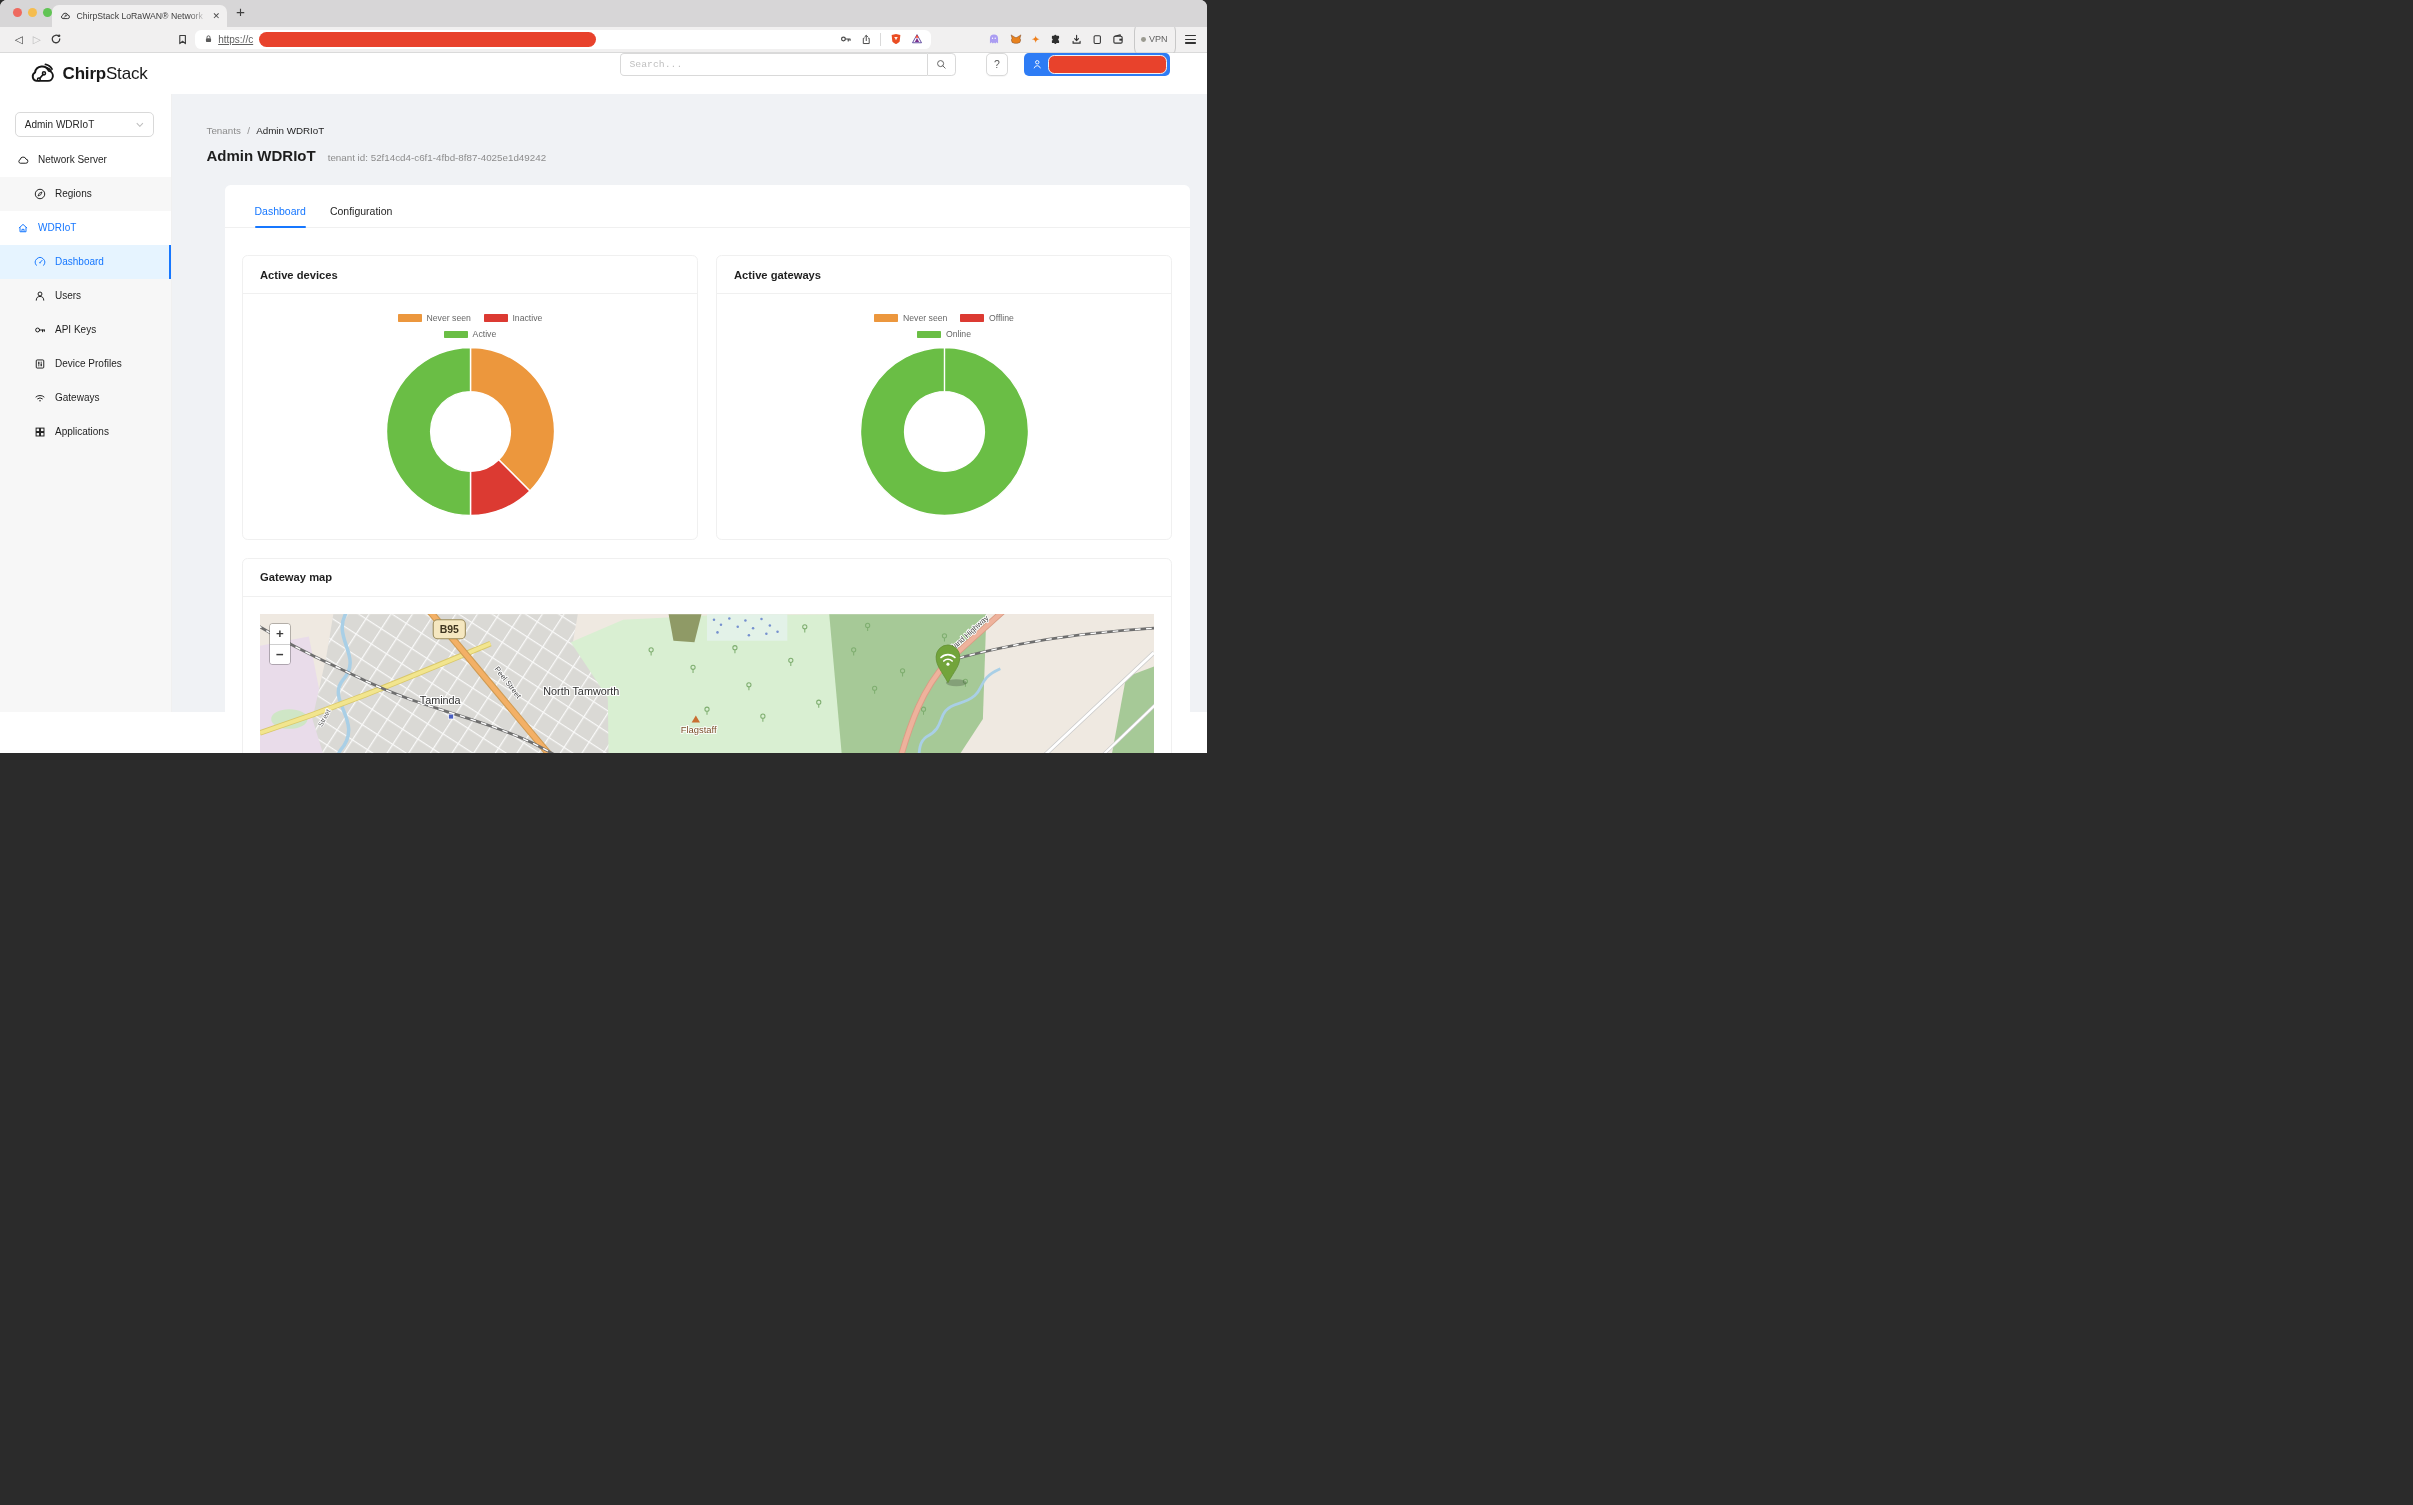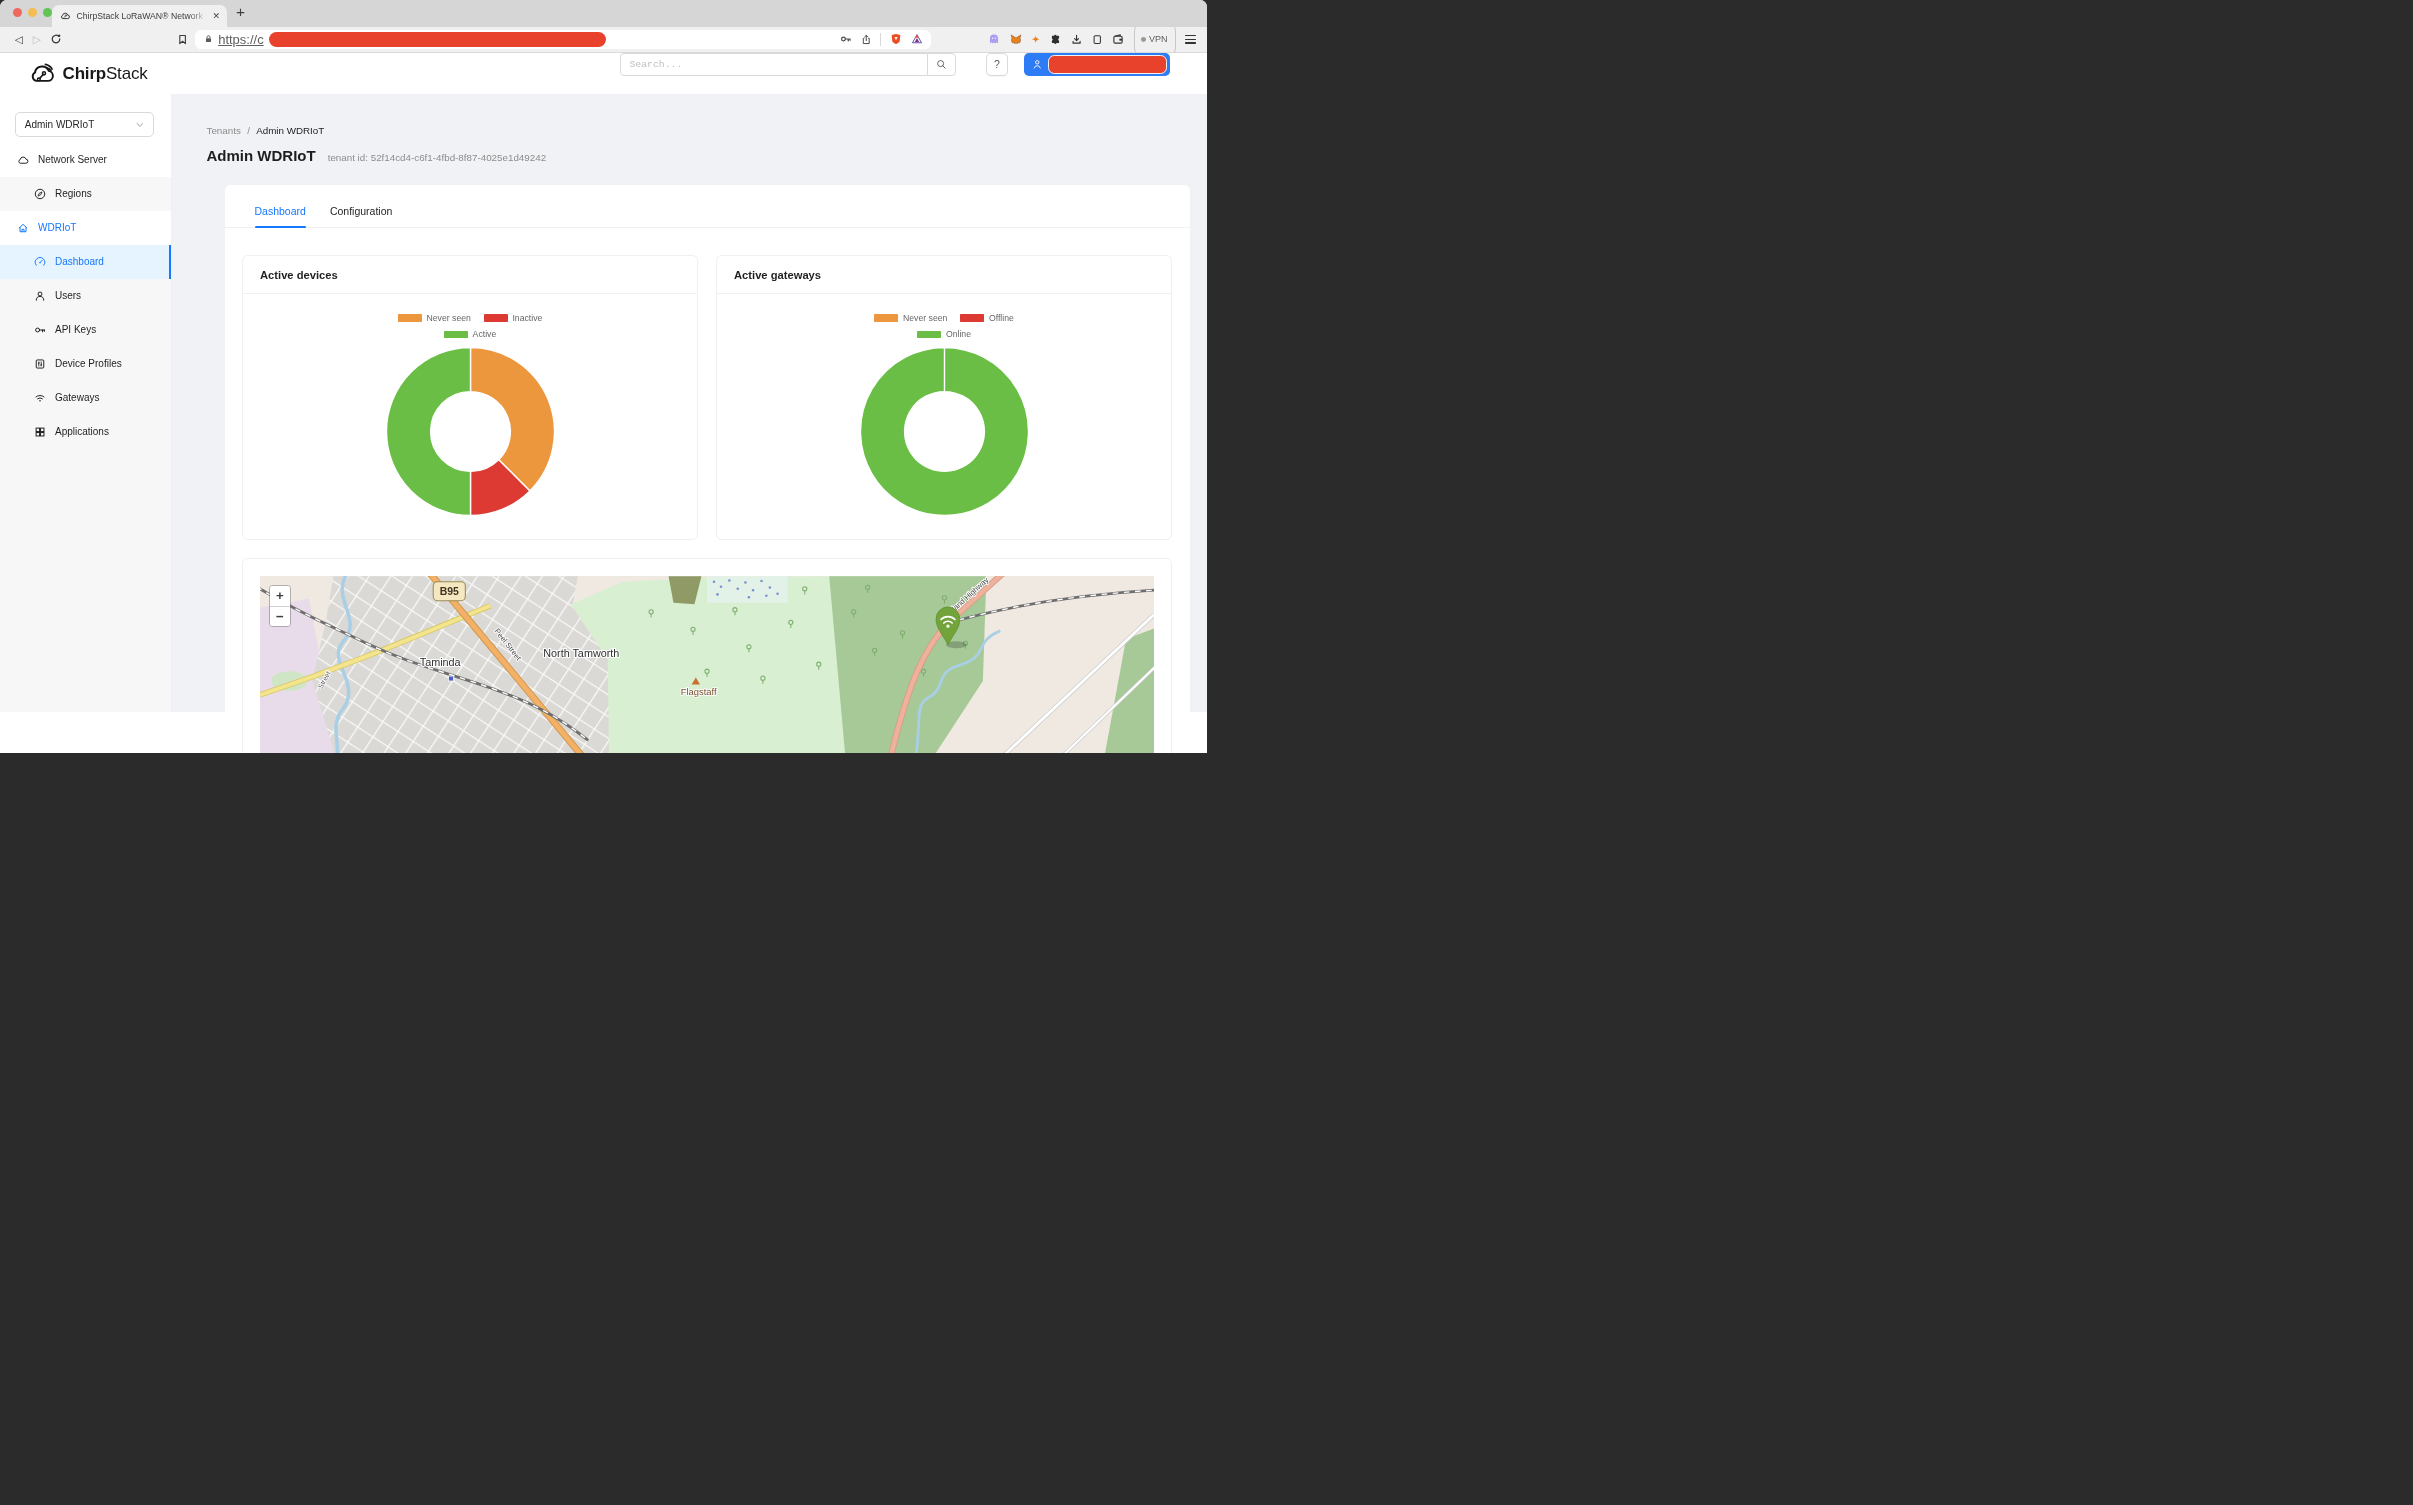--- a/index.html
+++ b/index.html
@@ -23,7 +23,7 @@
   .reload { margin-left:4.2px; display:flex; cursor:pointer; }
   .bookmark { margin-left:115px; display:flex; cursor:pointer; }
   .urlbar { margin-left:7px; width:736px; height:19.6px; background:#fff; border-radius:6.3px; display:flex; align-items:center; padding:0 8.4px; gap:5.6px; }
-  .scheme { font-size:13px; color:#606060;text-decoration:underline; }
+  .scheme { font-size:10px; color:#606060;text-decoration:underline; }
   .redact-url { height:15.4px; border-radius:7.7px; width:337px; }
   .url-trail { margin-left:auto; display:flex; align-items:center; gap:9px; }
   .vsep { width:0.7px; height:12.6px; background:#d9d9d9; }

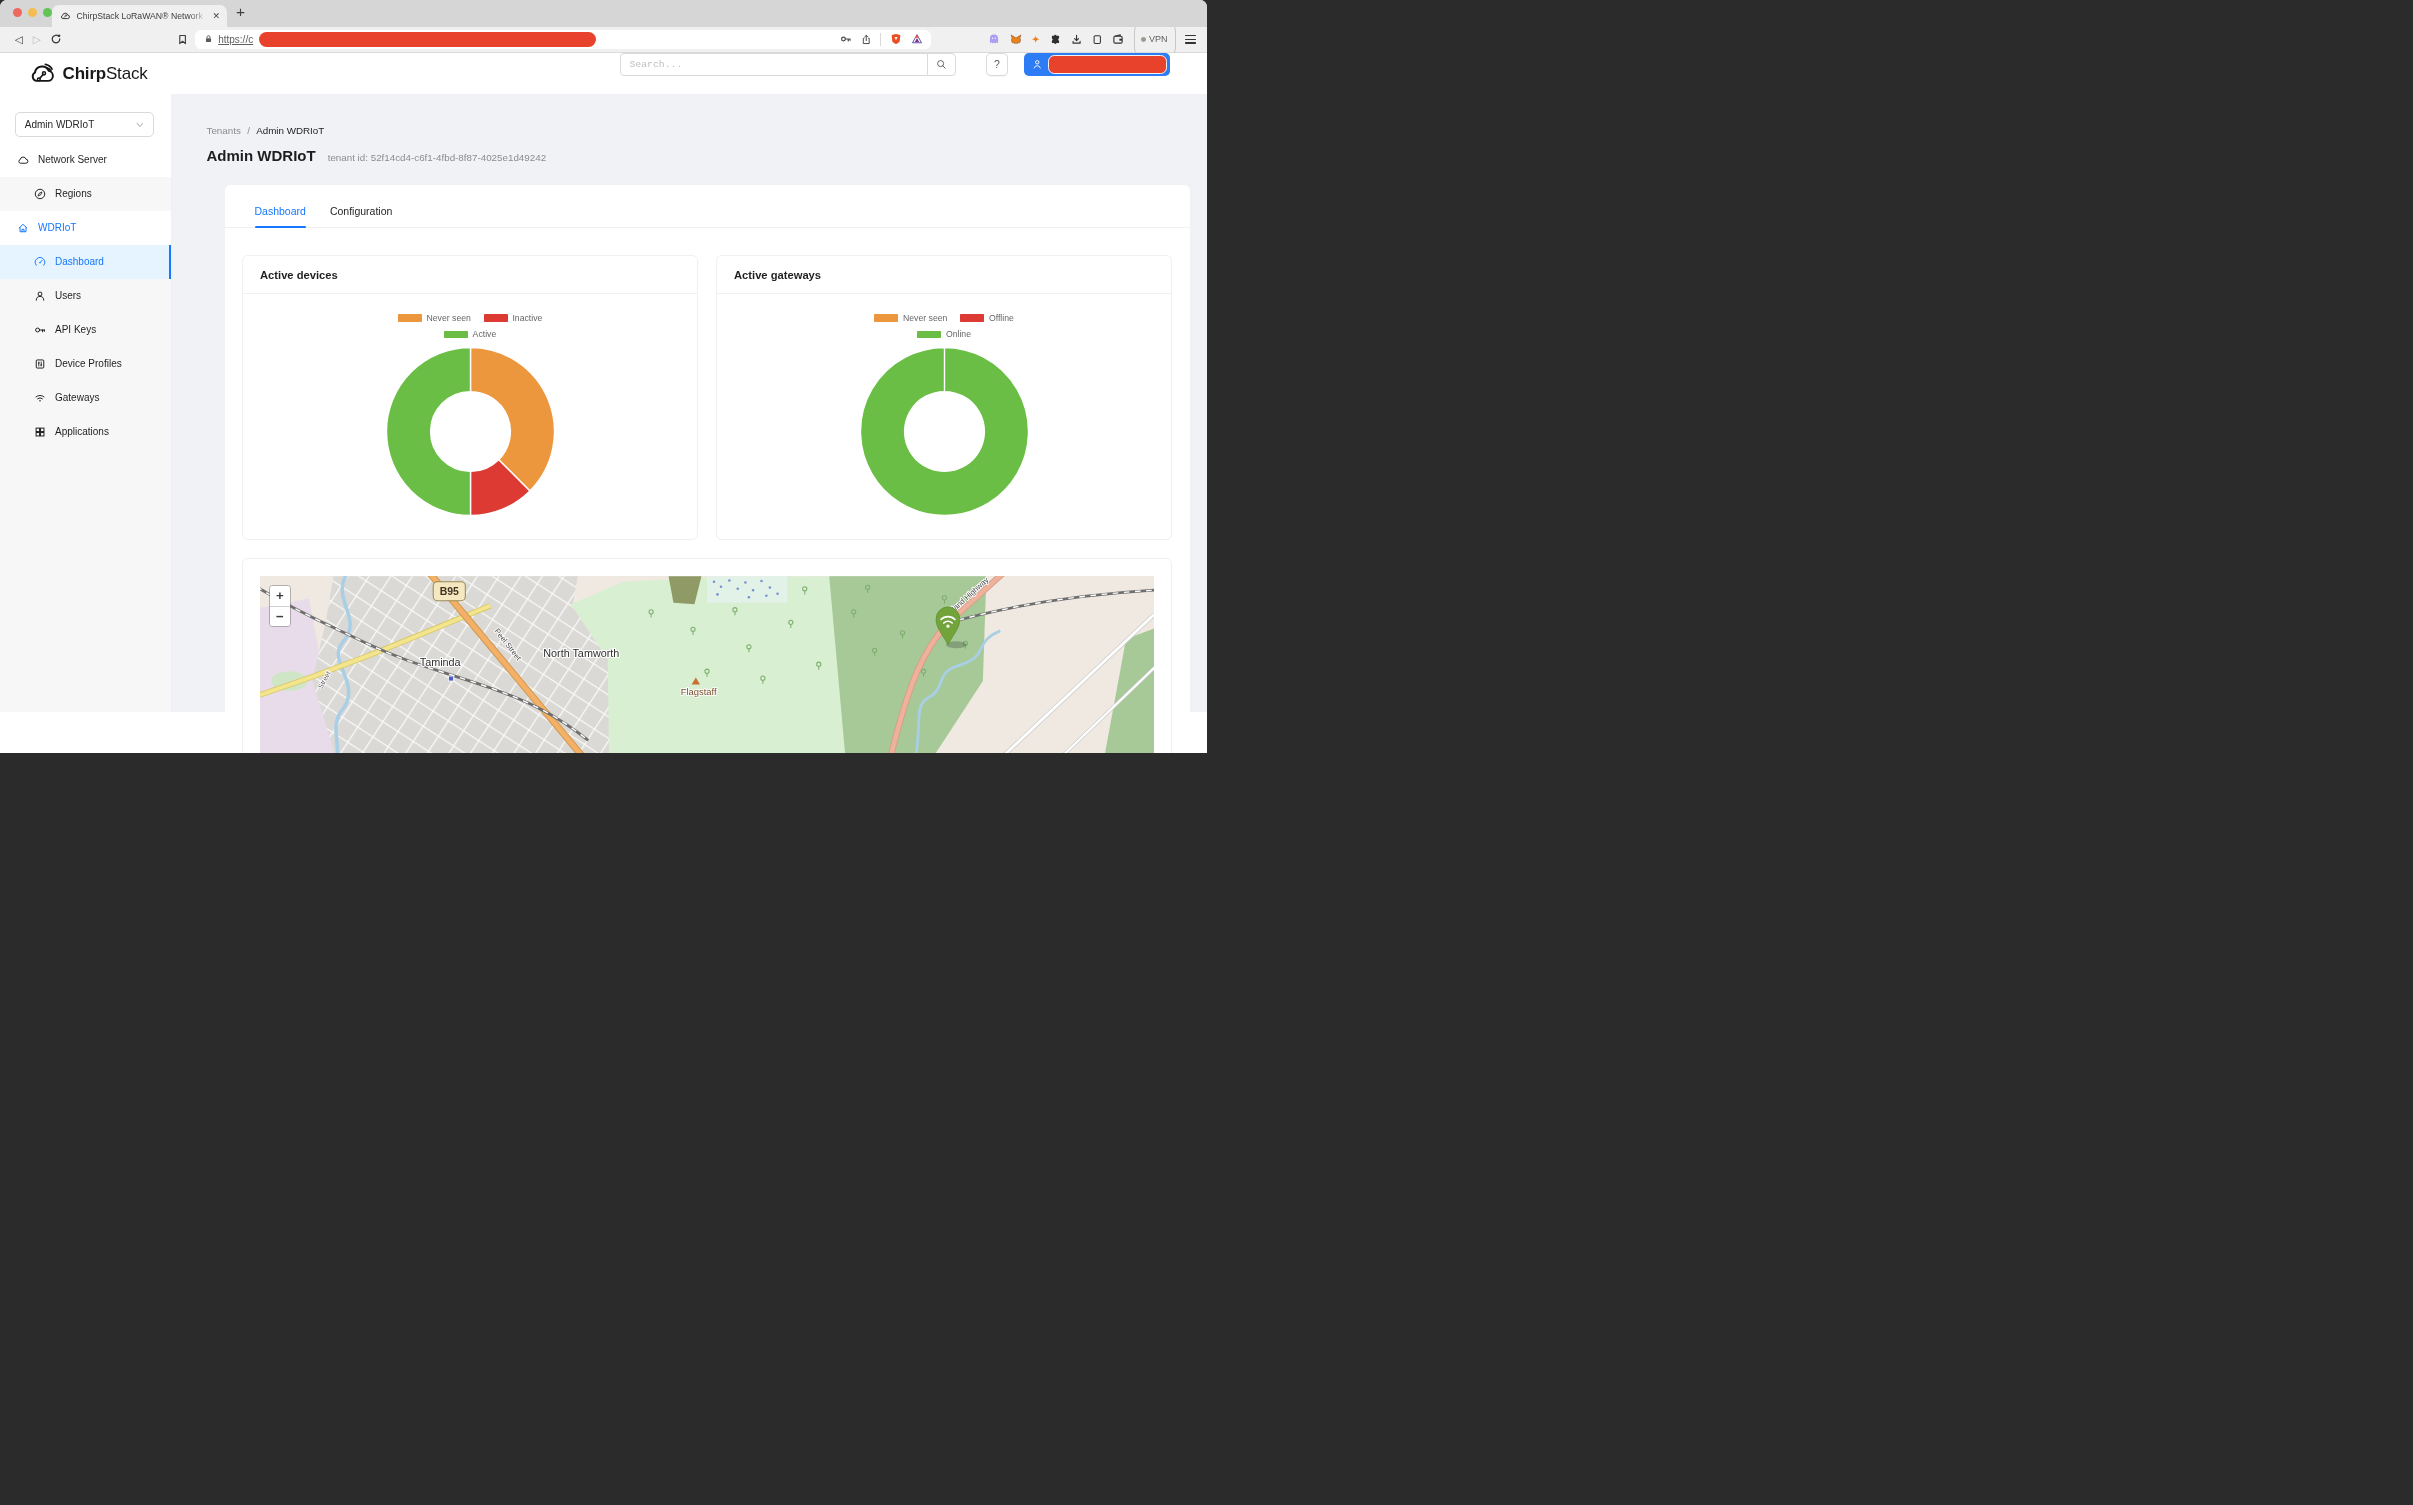--- a/index.html
+++ b/index.html
@@ -376,6 +376,7 @@
         </div>
 
         <div class="mapcard">
+          <div class="card-h">Gateway map</div>
           <div class="map-b">
             <div class="mapwrap">
               <div class="zoomctl">

